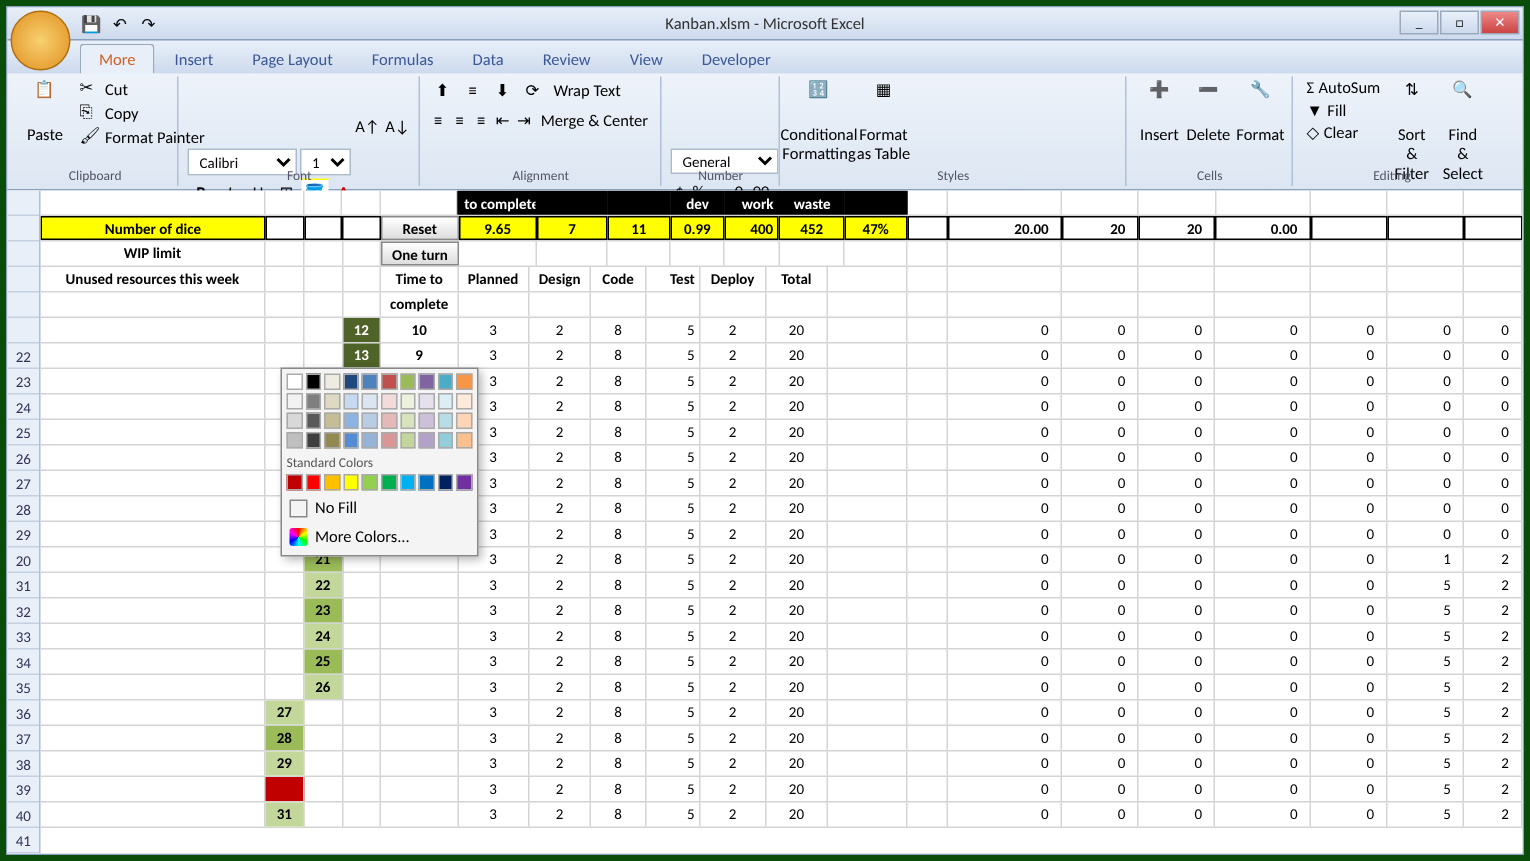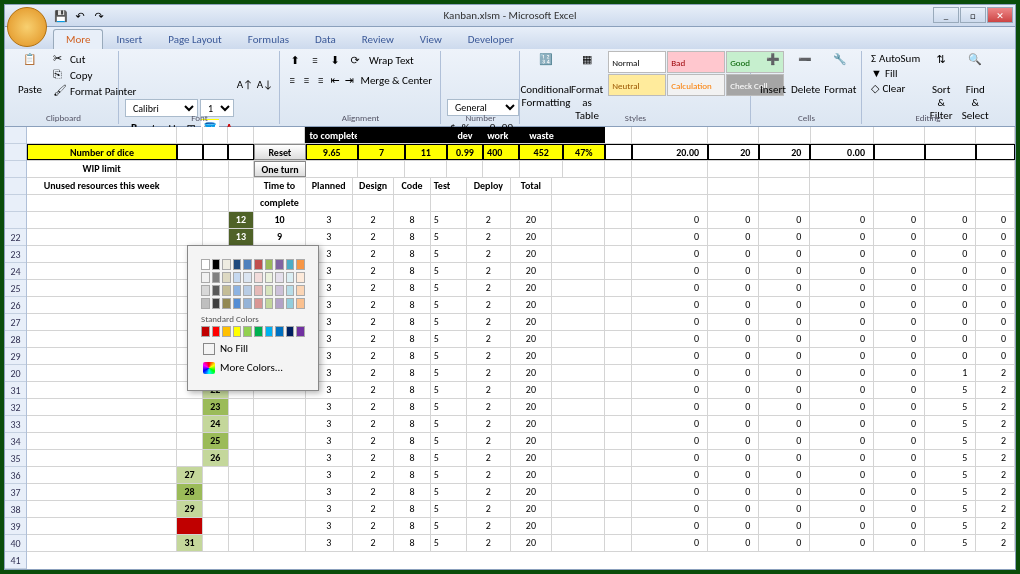--- a/index.html
+++ b/index.html
@@ -202,18 +202,6 @@
             <span class="ico-lg">▦</span>
             <span>Format as Table</span>
           </div>
-        <div>
-          <div class="styles-row">
-            <div class="style-cell style-normal">Normal</div>
-            <div class="style-cell style-bad">Bad</div>
-            <div class="style-cell style-good">Good</div>
-          </div>
-          <div class="styles-row" style="margin-top:1px">
-            <div class="style-cell style-neutral">Neutral</div>
-            <div class="style-cell style-calc">Calculation</div>
-            <div class="style-cell style-check">Check Cell</div>
-          </div>
-        </div>
       </div>
       <div class="rgroup-label">Styles</div>
     </div>

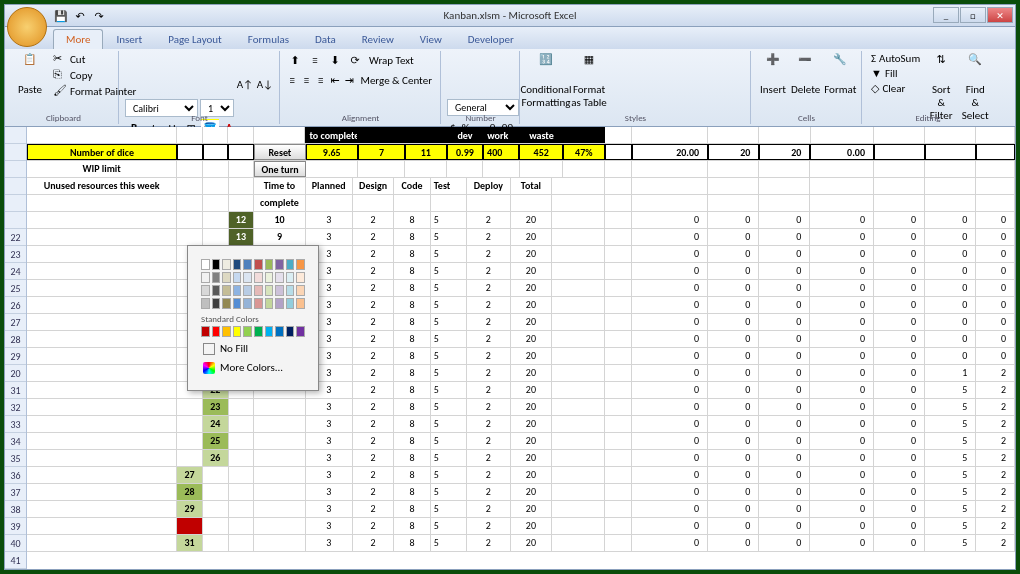--- a/index.html
+++ b/index.html
@@ -50,7 +50,7 @@
 .c-g { width: 52px; text-align: center; }
 .c-h { width: 46px; text-align: center; }
 .c-i { width: 40px; text-align: center; }
-.c-j { width: 40px; text-align: left; }
+.c-j { width: 40px; text-align: right; }
 .c-k { width: 48px; text-align: center; }
 .c-l { width: 46px; text-align: center; }
 .c-sp { width: 30px; }

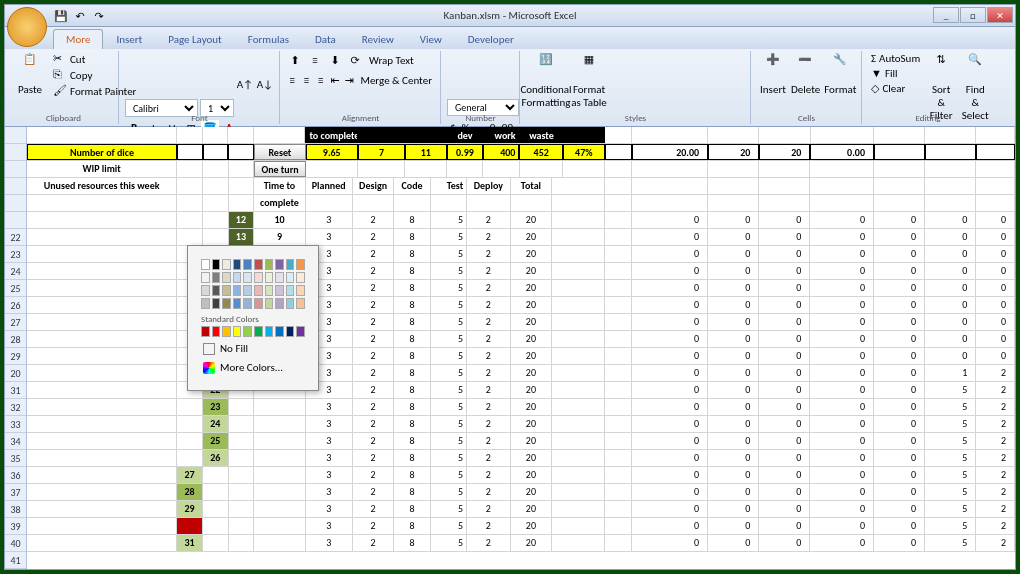--- a/index.html
+++ b/index.html
@@ -69,7 +69,7 @@
 .red-bg { background: #c00000; color: #fff; font-weight: bold; }
 .hdr-cell { font-weight: bold; }
 .btn-cell { background: linear-gradient(#fff,#ddd); border: 1px solid #888 !important; font-weight: bold; cursor: pointer; }
-.picker { position: absolute; left: 182px; top: 118px; width: 132px; background: #f4f4f4; border: 1px solid #888; box-shadow: 2px 2px 6px rgba(0,0,0,.3); z-index: 50; padding: 13px; }
+.picker { position: absolute; left: 182px; top: 118px; width: 132px; background: #f4f4f4; border: 1px solid #888; box-shadow: 2px 2px 6px rgba(0,0,0,.3); z-index: 50; padding: 3px; }
 .picker-row { display: flex; gap: 2px; margin-bottom: 2px; justify-content: center; }
 .picker-sw { width: 11px; height: 11px; border: 1px solid #aaa; cursor: pointer; }
 .picker-label { font-size: 9px; color: #555; padding: 2px 0; }

